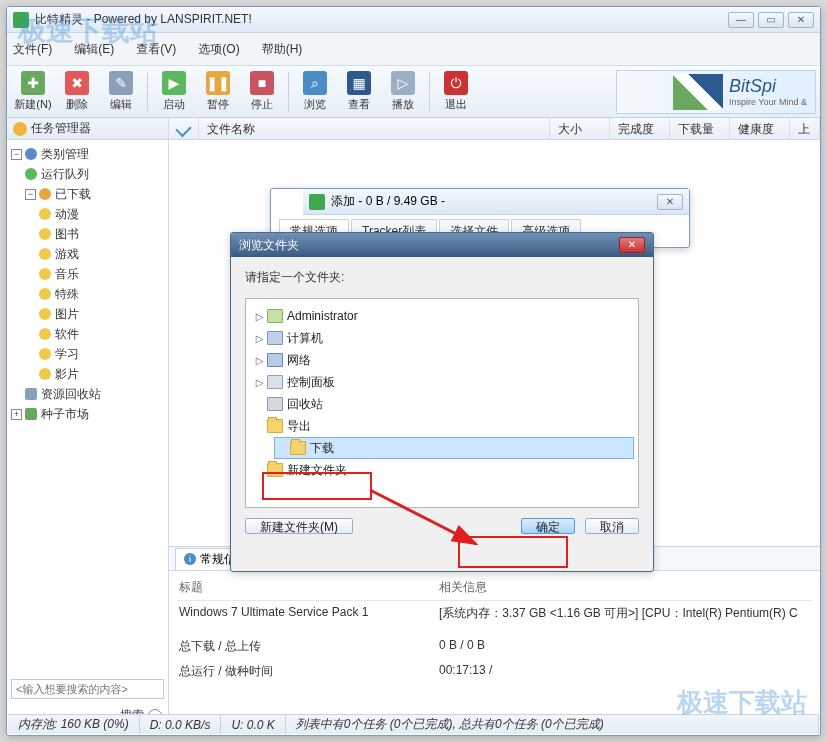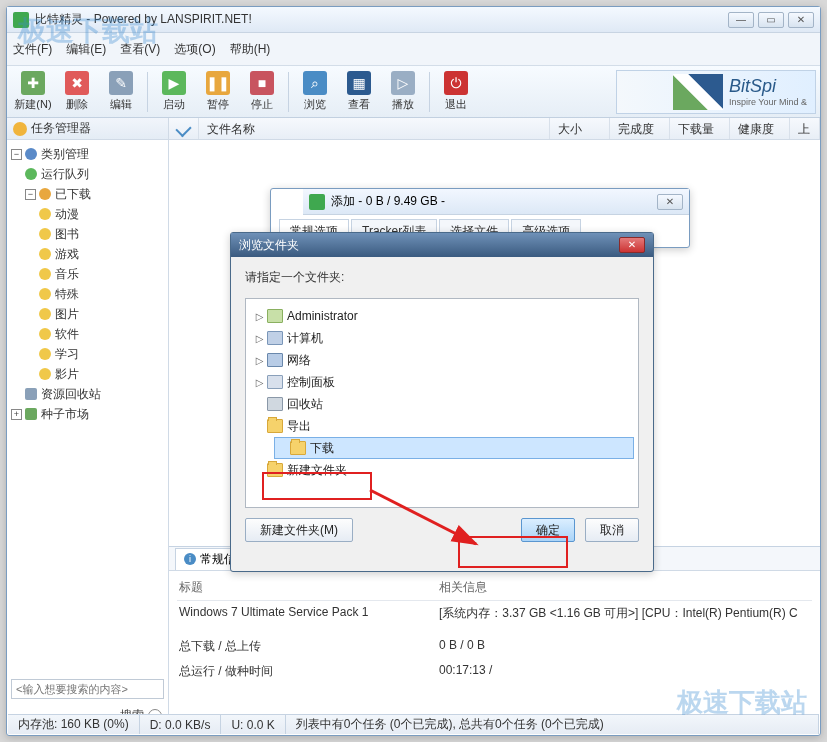--- a/index.html
+++ b/index.html
@@ -14,7 +14,7 @@
 .winbtns { display: flex; gap: 4px; }
 .winbtn { width: 26px; height: 16px; border: 1px solid #a3b4c7; background: linear-gradient(to bottom,#f5f9ff,#d8e4f0); border-radius: 2px; display: flex; align-items: center; justify-content: center; font-size: 10px; color: #555; cursor: pointer; }
 
-.menubar { height: 22px; display: flex; align-items: center; padding: 16px 6px; gap: 14px; background: #f1f5fa; border-bottom: 1px solid #d3dde8; }
+.menubar { height: 22px; display: flex; align-items: center; padding: 16px 6px; gap: 22px; background: #f1f5fa; border-bottom: 1px solid #d3dde8; }
 .menu-item { color: #333; cursor: pointer; }
 
 .toolbar { height: 52px; display: flex; align-items: center; padding: 0 4px; background: linear-gradient(to bottom,#f7fbff,#e6eef6); border-bottom: 1px solid #c2d0e0; }

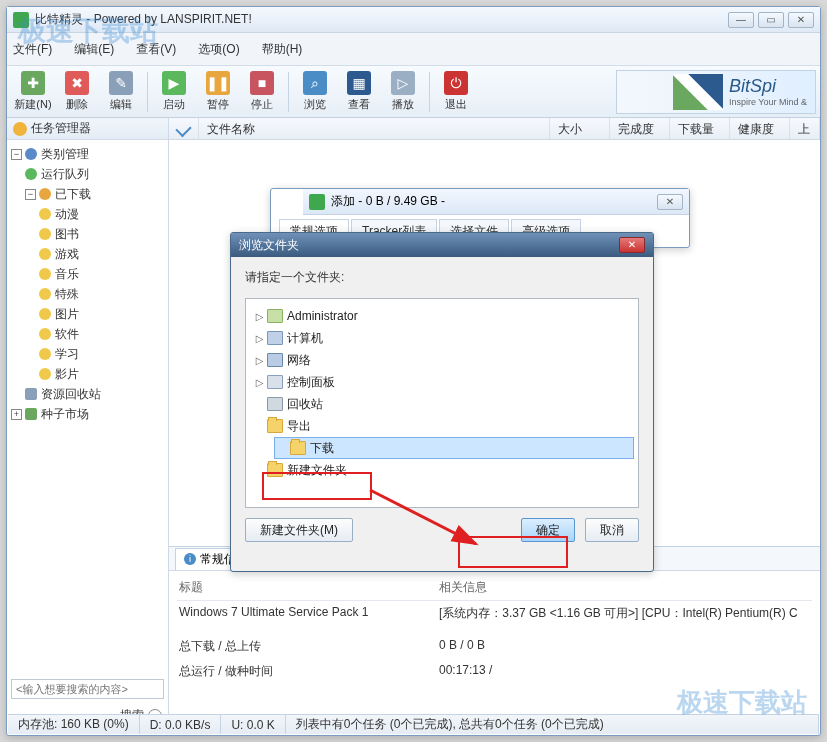--- a/index.html
+++ b/index.html
@@ -113,7 +113,7 @@
 .red-arrow { position: absolute; left: 366px; top: 486px; width: 120px; height: 66px; z-index: 19; pointer-events: none; }
 
 .browse-buttons { display: flex; padding: 10px 0 0 0; gap: 10px; align-items: center; }
-.btn { height: 24px; padding: 0 14px; border: 1px solid #9aaec4; background: linear-gradient(to bottom,#fdfdfd,#e6ecf4); cursor: pointer; font-size: 12px; color:#222; border-radius: 2px; }
+.btn { height: 16px; padding: 0 14px; border: 1px solid #9aaec4; background: linear-gradient(to bottom,#fdfdfd,#e6ecf4); cursor: pointer; font-size: 12px; color:#222; border-radius: 2px; }
 .btn.primary { background: linear-gradient(to bottom,#dbeeff,#aad4f8); border-color:#5a96d0; }
 .spacer-flex { flex: 1; }
 

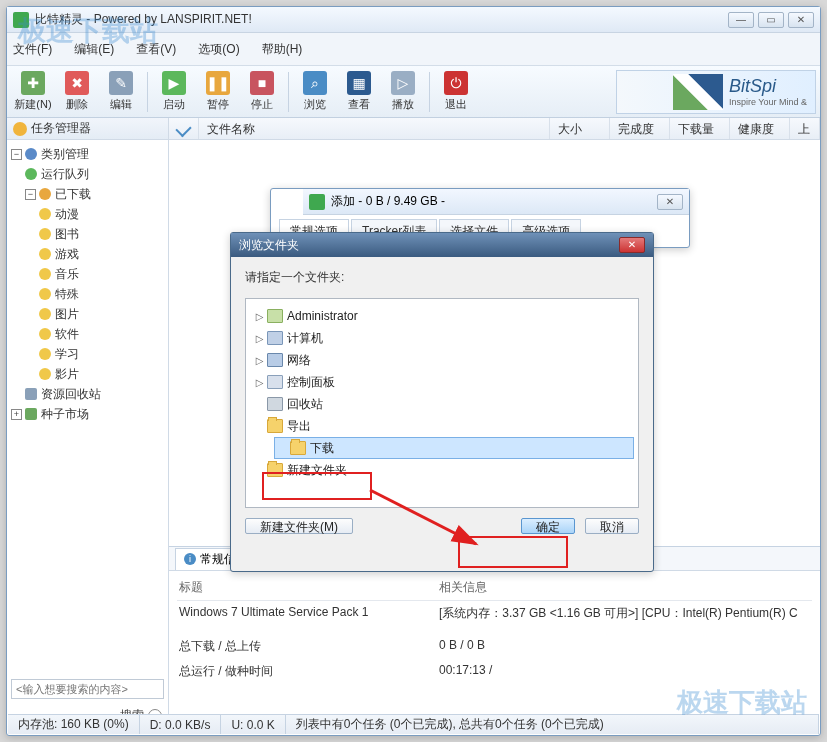--- a/index.html
+++ b/index.html
@@ -78,7 +78,7 @@
 .pane-cell { color: #333; font-size: 12px; padding: 4px 2px; }
 
 .statusbar { position: absolute; left: 1px; right: 1px; bottom: 1px; height: 20px; background: linear-gradient(to bottom,#f2f6fb,#e6ecf4); border-top: 1px solid #c6d3e2; display: flex; align-items: center; font-size: 11px; color: #333; }
-.statusbar .cell { border-right: 1px solid #c6d3e2; padding: 0 10px; height: 100%; display: flex; align-items: center; }
+.statusbar .cell { border-right: 1px solid #c6d3e2; padding: 0 10px; height: 100%; display: flex; align-items: center; font-style: italic; }
 
 
 .add-dialog { left: 270px; top: 188px; width: 420px; height: 60px; z-index: 5; }

